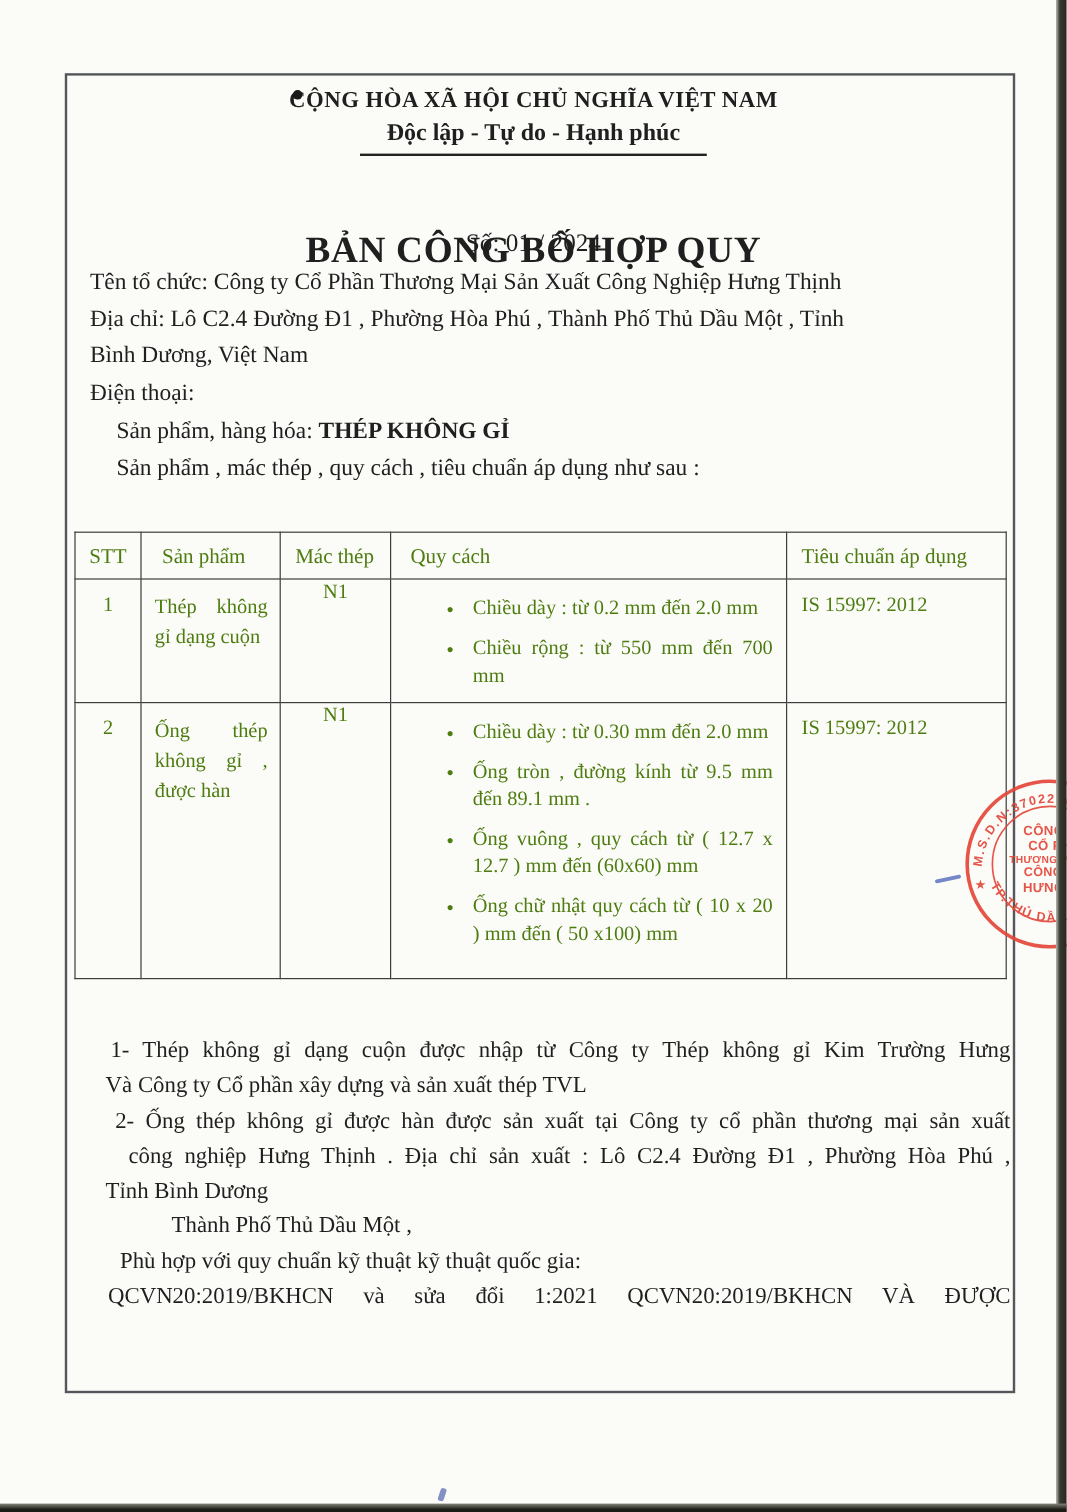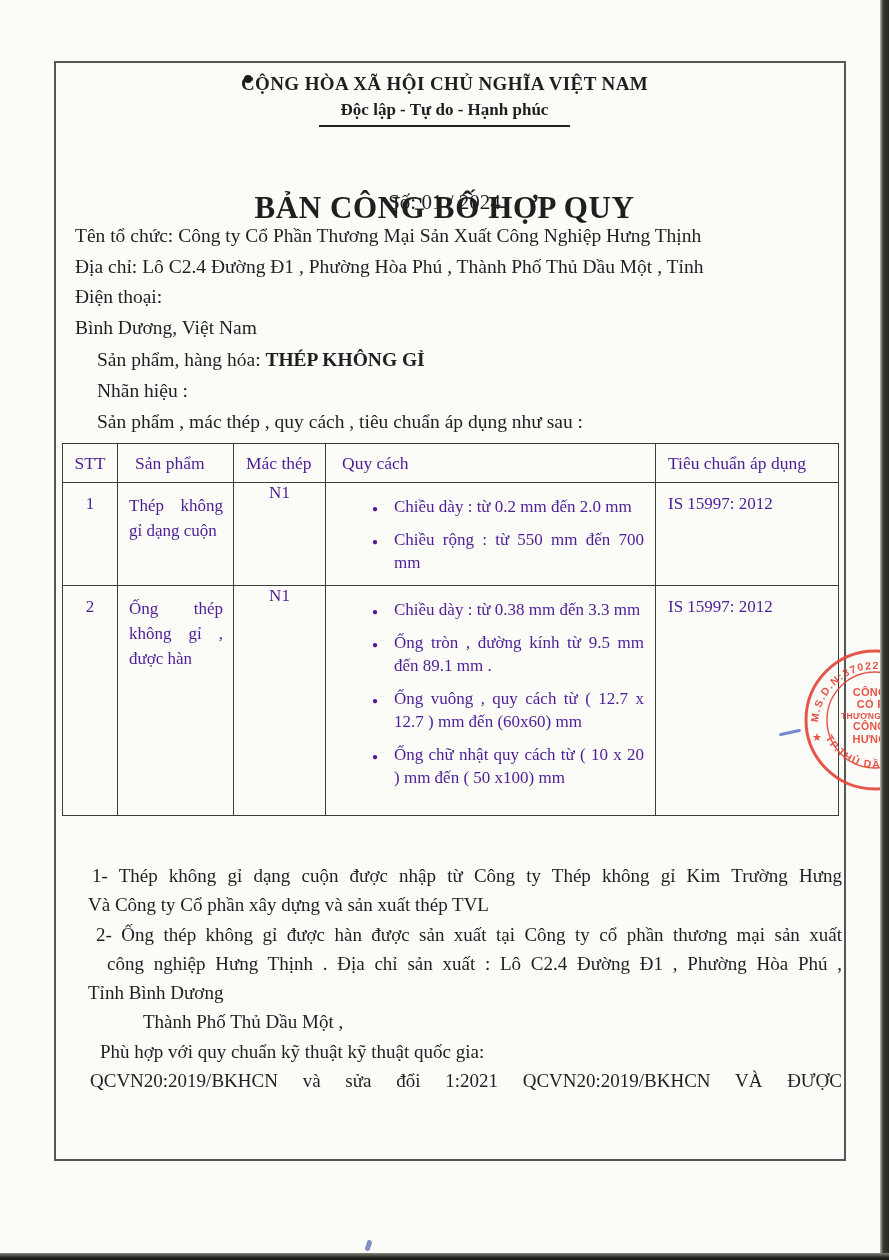--- a/index.html
+++ b/index.html
@@ -14,7 +14,7 @@
   .centered{ position:absolute; left:0; width:100%; text-align:center; }
   .national{ top:73px; font-weight:bold; font-size:19px; letter-spacing:.4px; }
   .motto-wrap{ top:100px; }
-  .motto{ display:inline-block; font-weight:bold; font-size:17px;
+  .motto{ display:inline-block; font-weight:bold; font-size:20px;
           padding:0 22px 5px 22px; border-bottom:2.5px solid #232323; }
   .doc-title{ top:148px; font-weight:bold; font-size:31px; letter-spacing:.6px;margin-top:42px; }
   .doc-number{ top:190px; font-size:21px; }

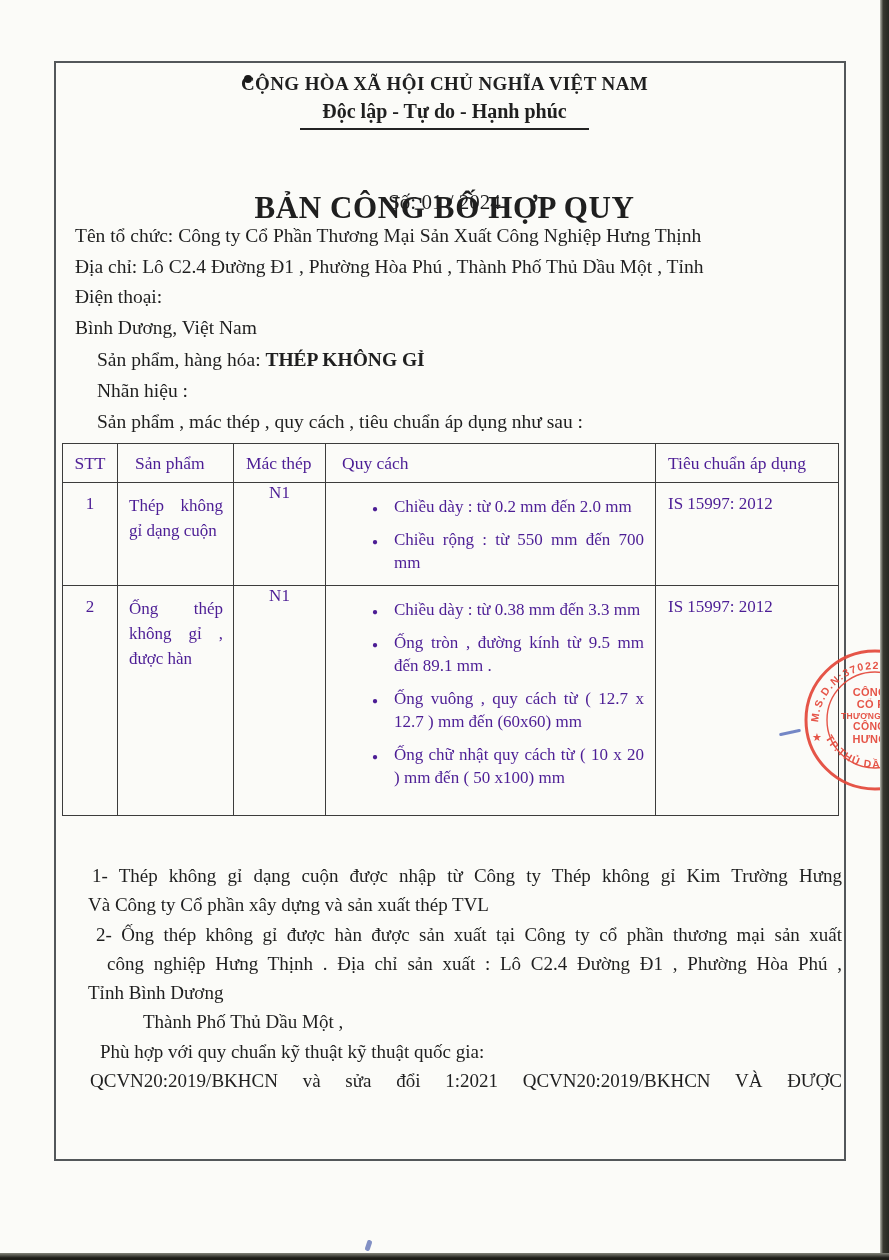--- a/index.html
+++ b/index.html
@@ -86,8 +86,8 @@
   <div class="info">
     <div class="ln">Tên tổ chức: Công ty Cổ Phần Thương Mại Sản Xuất Công Nghiệp Hưng Thịnh</div>
     <div class="ln">Địa chỉ: Lô C2.4 Đường Đ1 , Phường Hòa Phú , Thành Phố Thủ Dầu Một , Tỉnh</div>
+    <div class="ln">Bình Dương, Việt Nam</div>
     <div class="ln">Điện thoại:</div>
-    <div class="ln">Bình Dương, Việt Nam</div>
     <div class="ln indent gap"><span>Sản phẩm, hàng hóa: </span><span class="bold">THÉP KHÔNG GỈ</span></div>
     <div class="ln indent">Nhãn hiệu :</div>
     <div class="ln indent">Sản phẩm , mác thép , quy cách , tiêu chuẩn áp dụng như sau :</div>

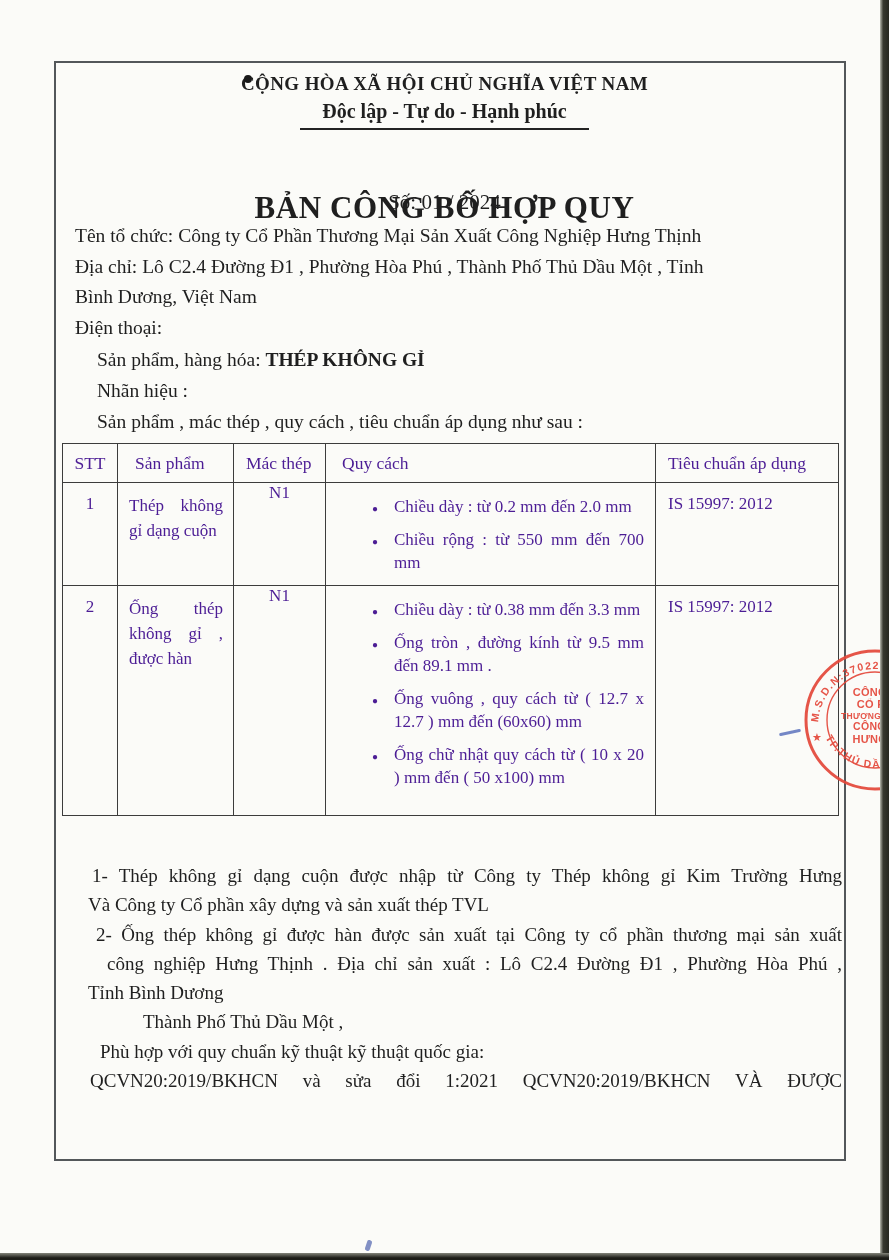--- a/index.html
+++ b/index.html
@@ -89,7 +89,6 @@
     <div class="ln">Bình Dương, Việt Nam</div>
     <div class="ln">Điện thoại:</div>
     <div class="ln indent gap"><span>Sản phẩm, hàng hóa: </span><span class="bold">THÉP KHÔNG GỈ</span></div>
-    <div class="ln indent">Nhãn hiệu :</div>
     <div class="ln indent">Sản phẩm , mác thép , quy cách , tiêu chuẩn áp dụng như sau :</div>
   </div>
 

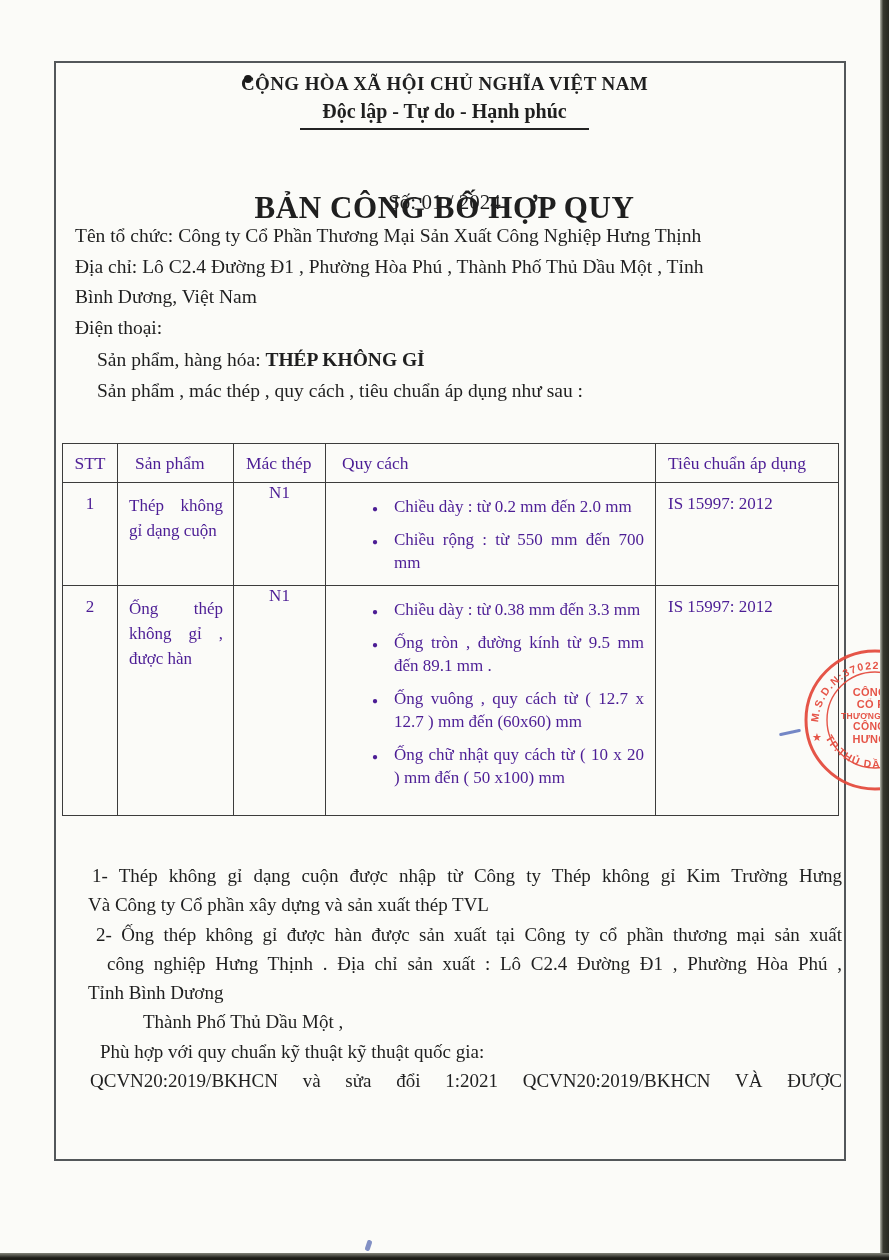--- a/index.html
+++ b/index.html
@@ -26,7 +26,7 @@
   
   .table-wrap{ position:absolute; left:62px; top:443px; }
   table.spec-table{ border-collapse:collapse; table-layout:fixed; width:776px;
-                    font-size:17px; color:#4c1d95; }
+                    font-size:17px; color:#4d7c0f; }
   .spec-table th, .spec-table td{ border:1.6px solid var(--line); vertical-align:top;
                                   font-weight:normal; box-sizing:border-box; }
   .spec-table th{ height:39px; vertical-align:middle; text-align:left; font-size:17.5px; }

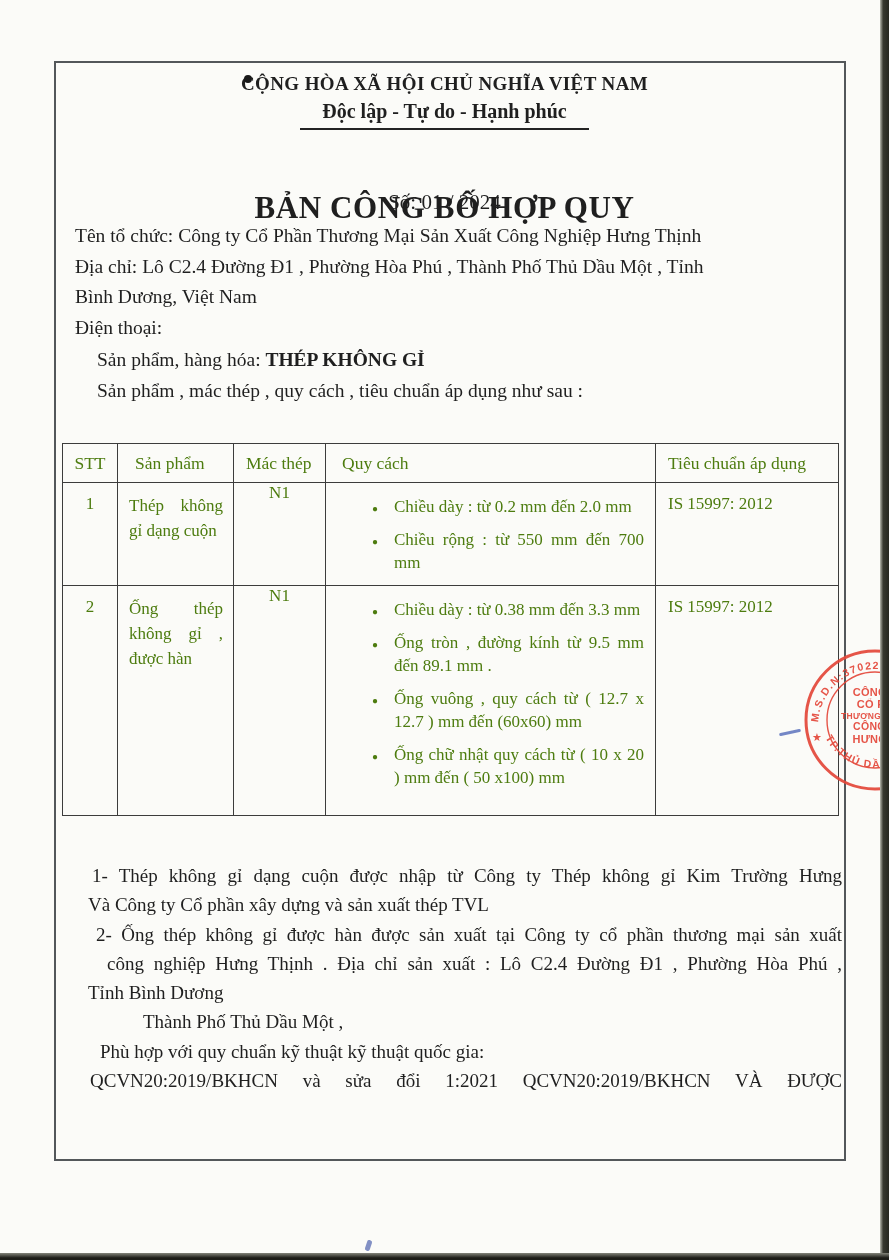--- a/index.html
+++ b/index.html
@@ -119,7 +119,7 @@
             <td class="c-product">Ống thép không gỉ , được hàn</td>
             <td class="c-grade">N1</td>
             <td class="c-specs">
-              <div class="spec">Chiều dày : từ 0.38 mm đến 3.3 mm</div>
+              <div class="spec">Chiều dày : từ 0.30 mm đến 2.0 mm</div>
               <div class="spec">Ống tròn , đường kính từ 9.5 mm đến 89.1 mm .</div>
               <div class="spec">Ống vuông , quy cách từ ( 12.7 x 12.7 ) mm đến (60x60) mm</div>
               <div class="spec">Ống chữ nhật quy cách từ ( 10 x 20 ) mm đến ( 50 x100) mm</div>

